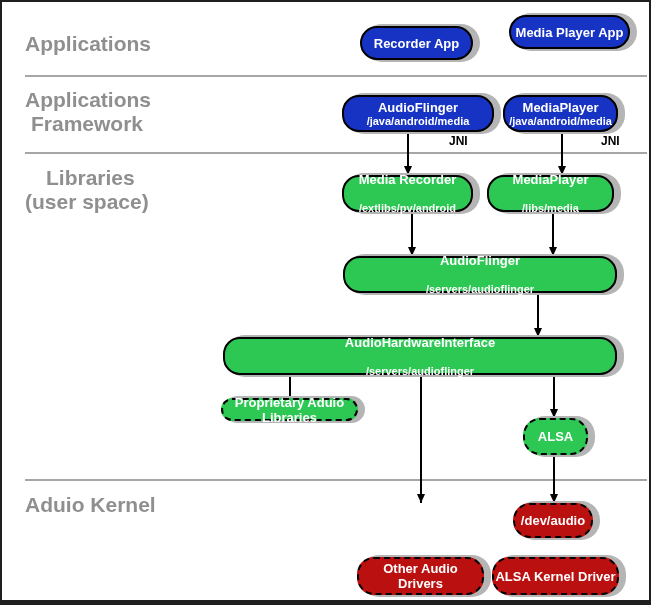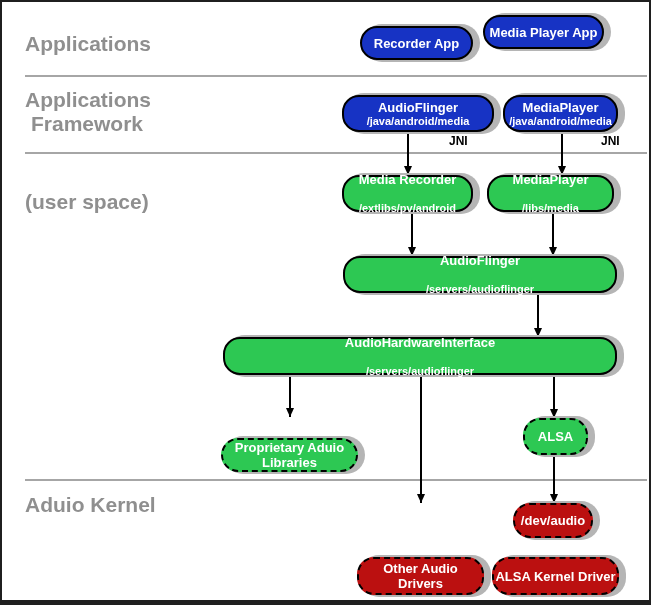--- a/index.html
+++ b/index.html
@@ -79,7 +79,7 @@
   <div class="node blue" style="left:360px; top:26px; width:113px; height:34px">
     <span class="t">Recorder App</span>
   </div>
-  <div class="node blue" style="left:483px; top:15px; width:121px; height:34px">
+  <div class="node blue" style="left:509px; top:15px; width:121px; height:34px">
     <span class="t">Media Player App</span>
   </div>
 

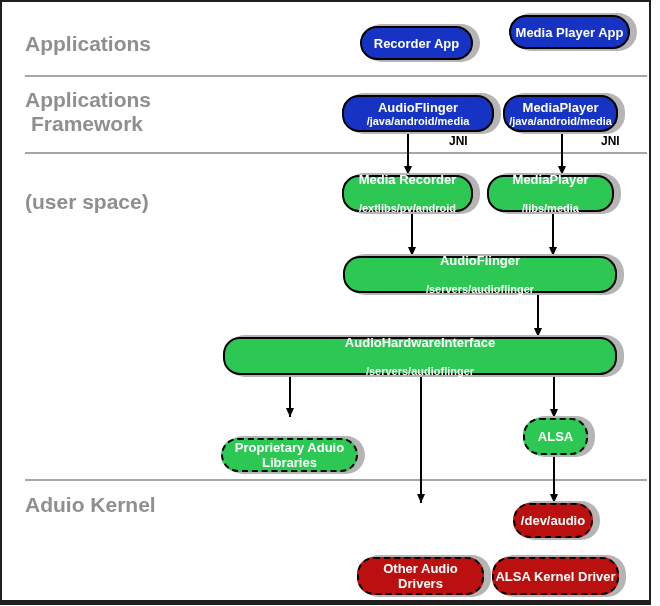--- a/index.html
+++ b/index.html
@@ -56,7 +56,7 @@
     <span style="padding-left:6px">Framework</span>
   </div>
   <div class="layer-label" style="top:166px">
-    <br>
+    <span style="padding-left:21px">Libraries</span><br>
     <span>(user space)</span>
   </div>
   <div class="layer-label" style="top:493px">

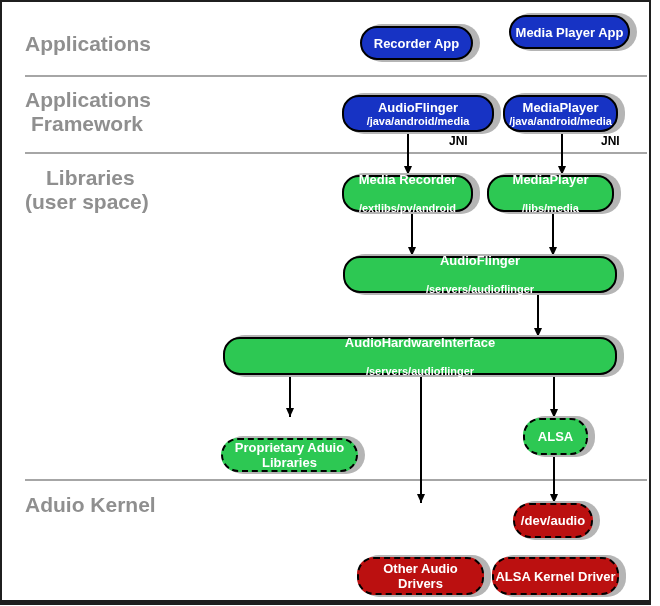--- a/index.html
+++ b/index.html
@@ -108,7 +108,7 @@
     <span class="t">AudioHardwareInterface</span>
     <span class="p">/servers/audioflinger</span>
   </div>
-  <div class="node green dashed" style="left:221px; top:438px; width:137px; height:34px; padding:0 10px">
+  <div class="node green dashed" style="left:221px; top:398px; width:137px; height:23px; padding:0 10px">
     <span class="t">Proprietary Aduio Libraries</span>
   </div>
   <div class="node green dashed" style="left:523px; top:418px; width:65px; height:37px">

